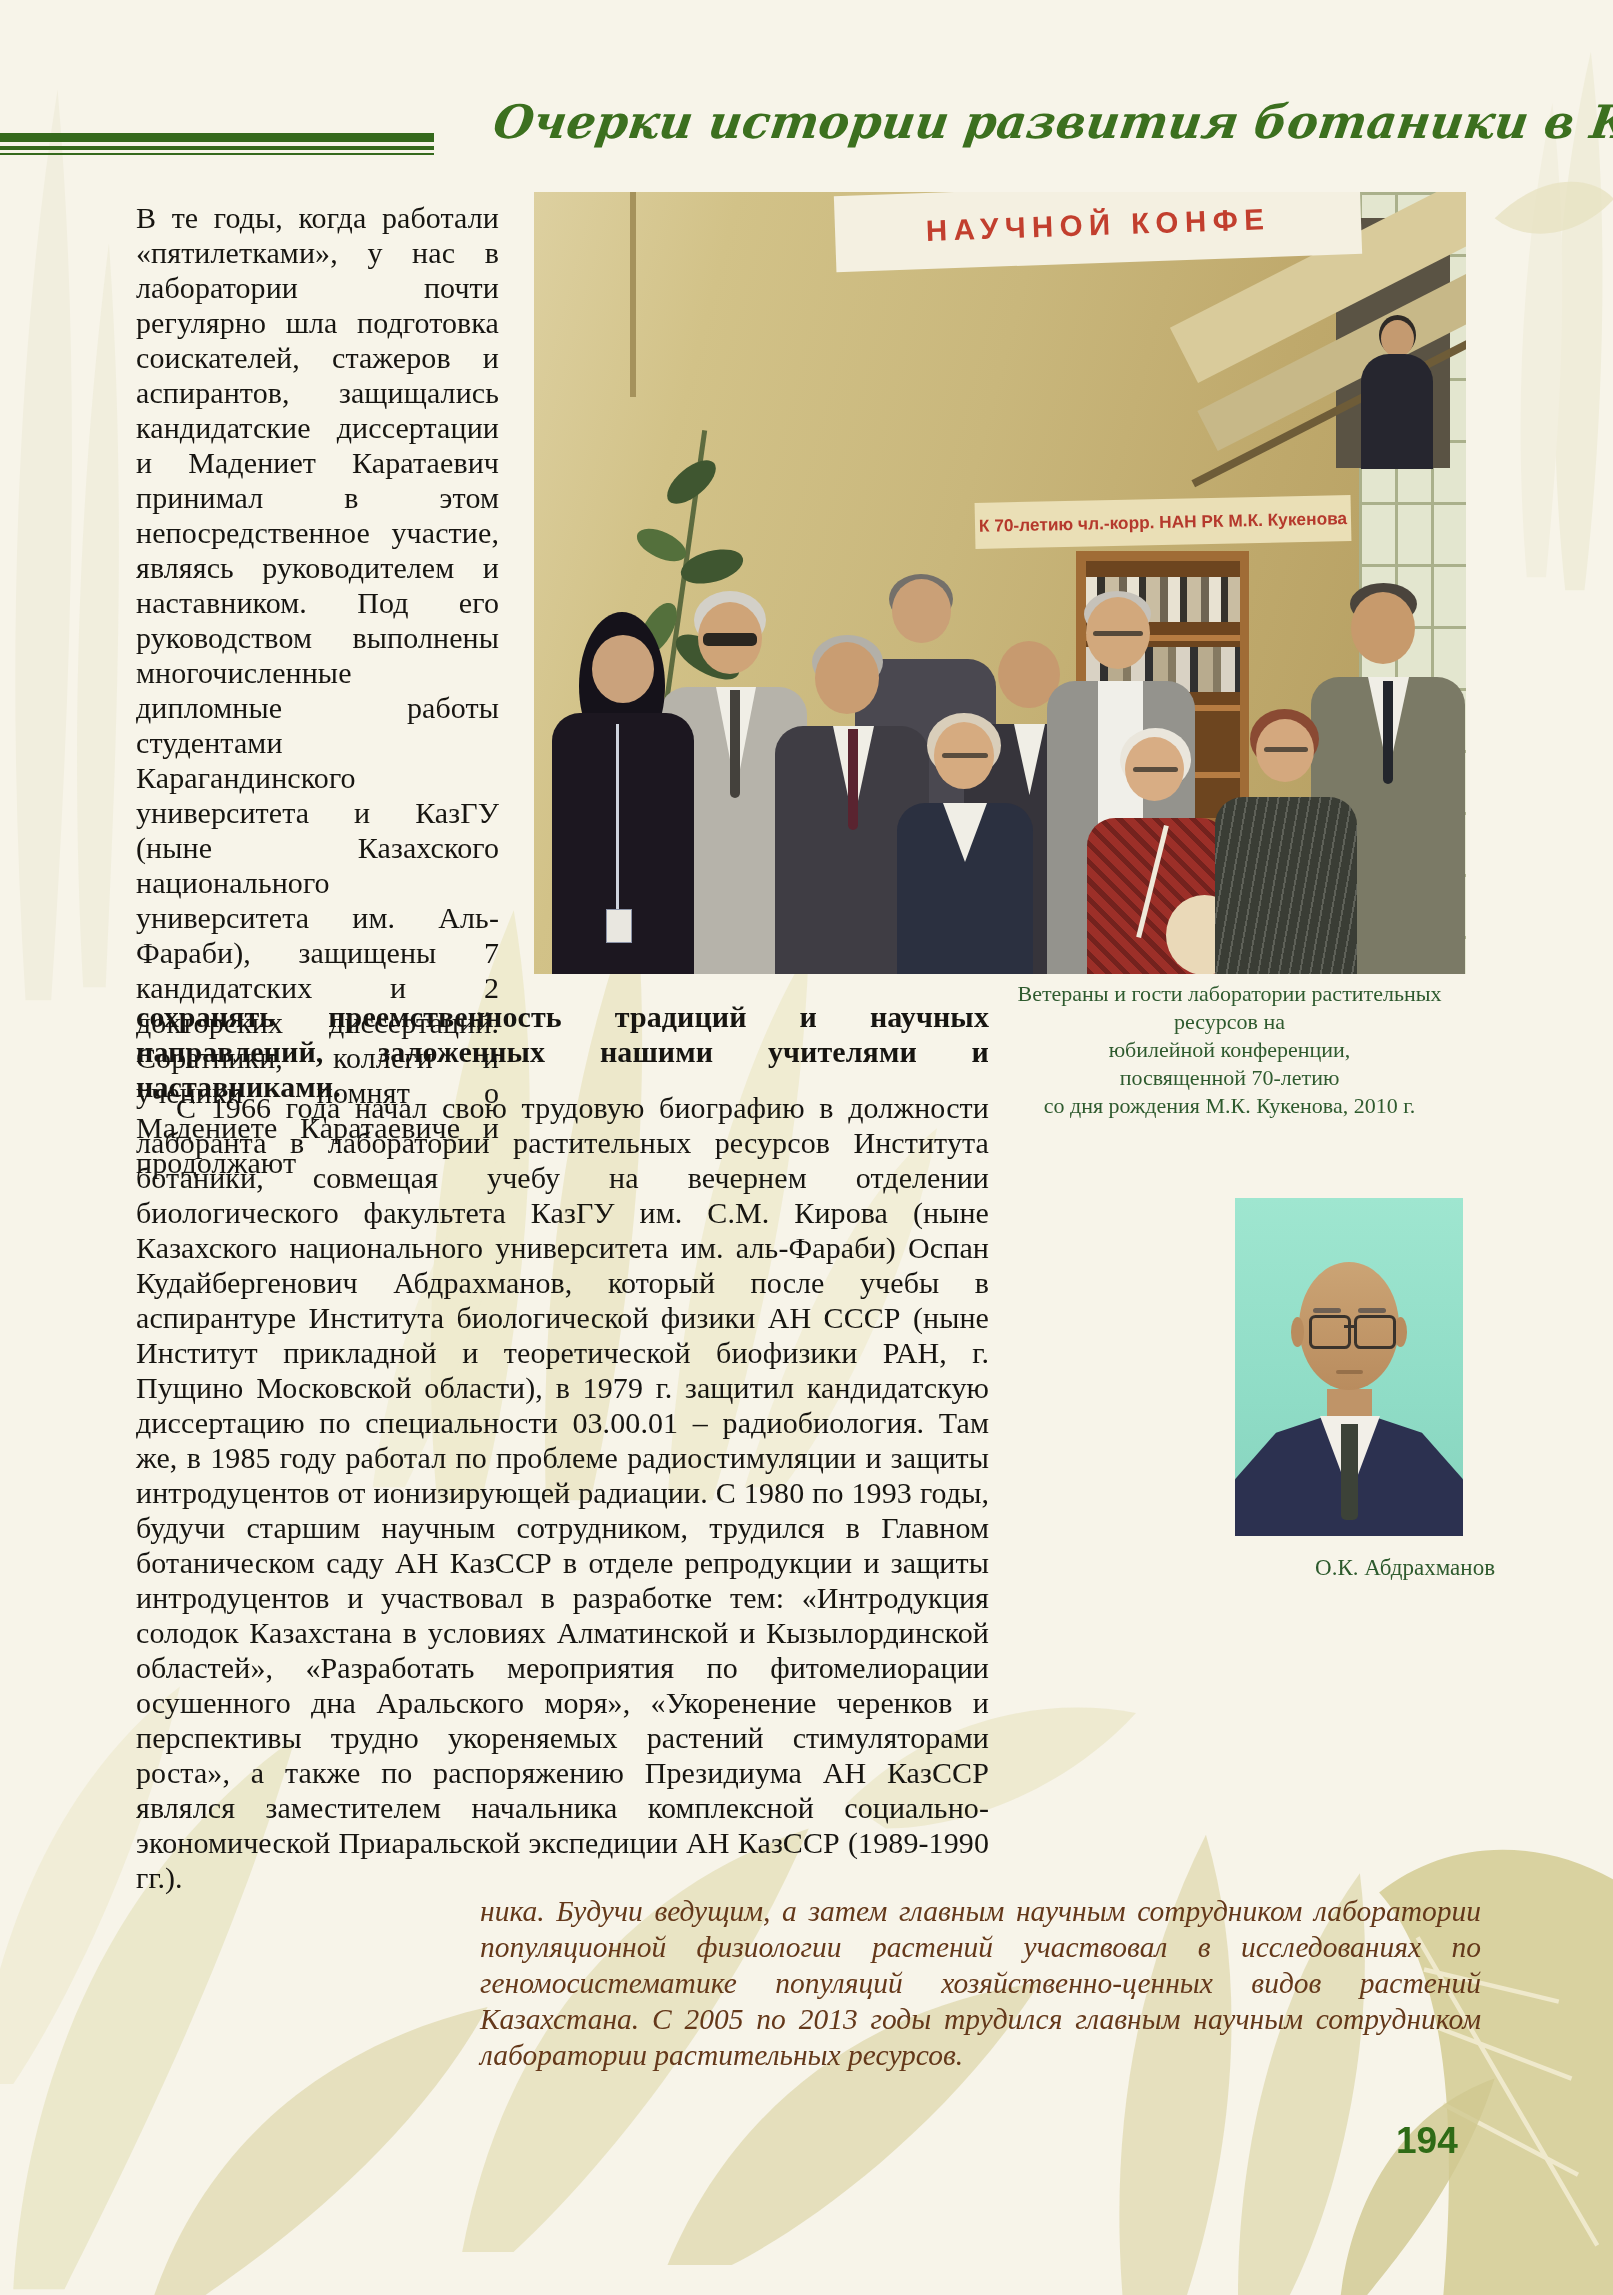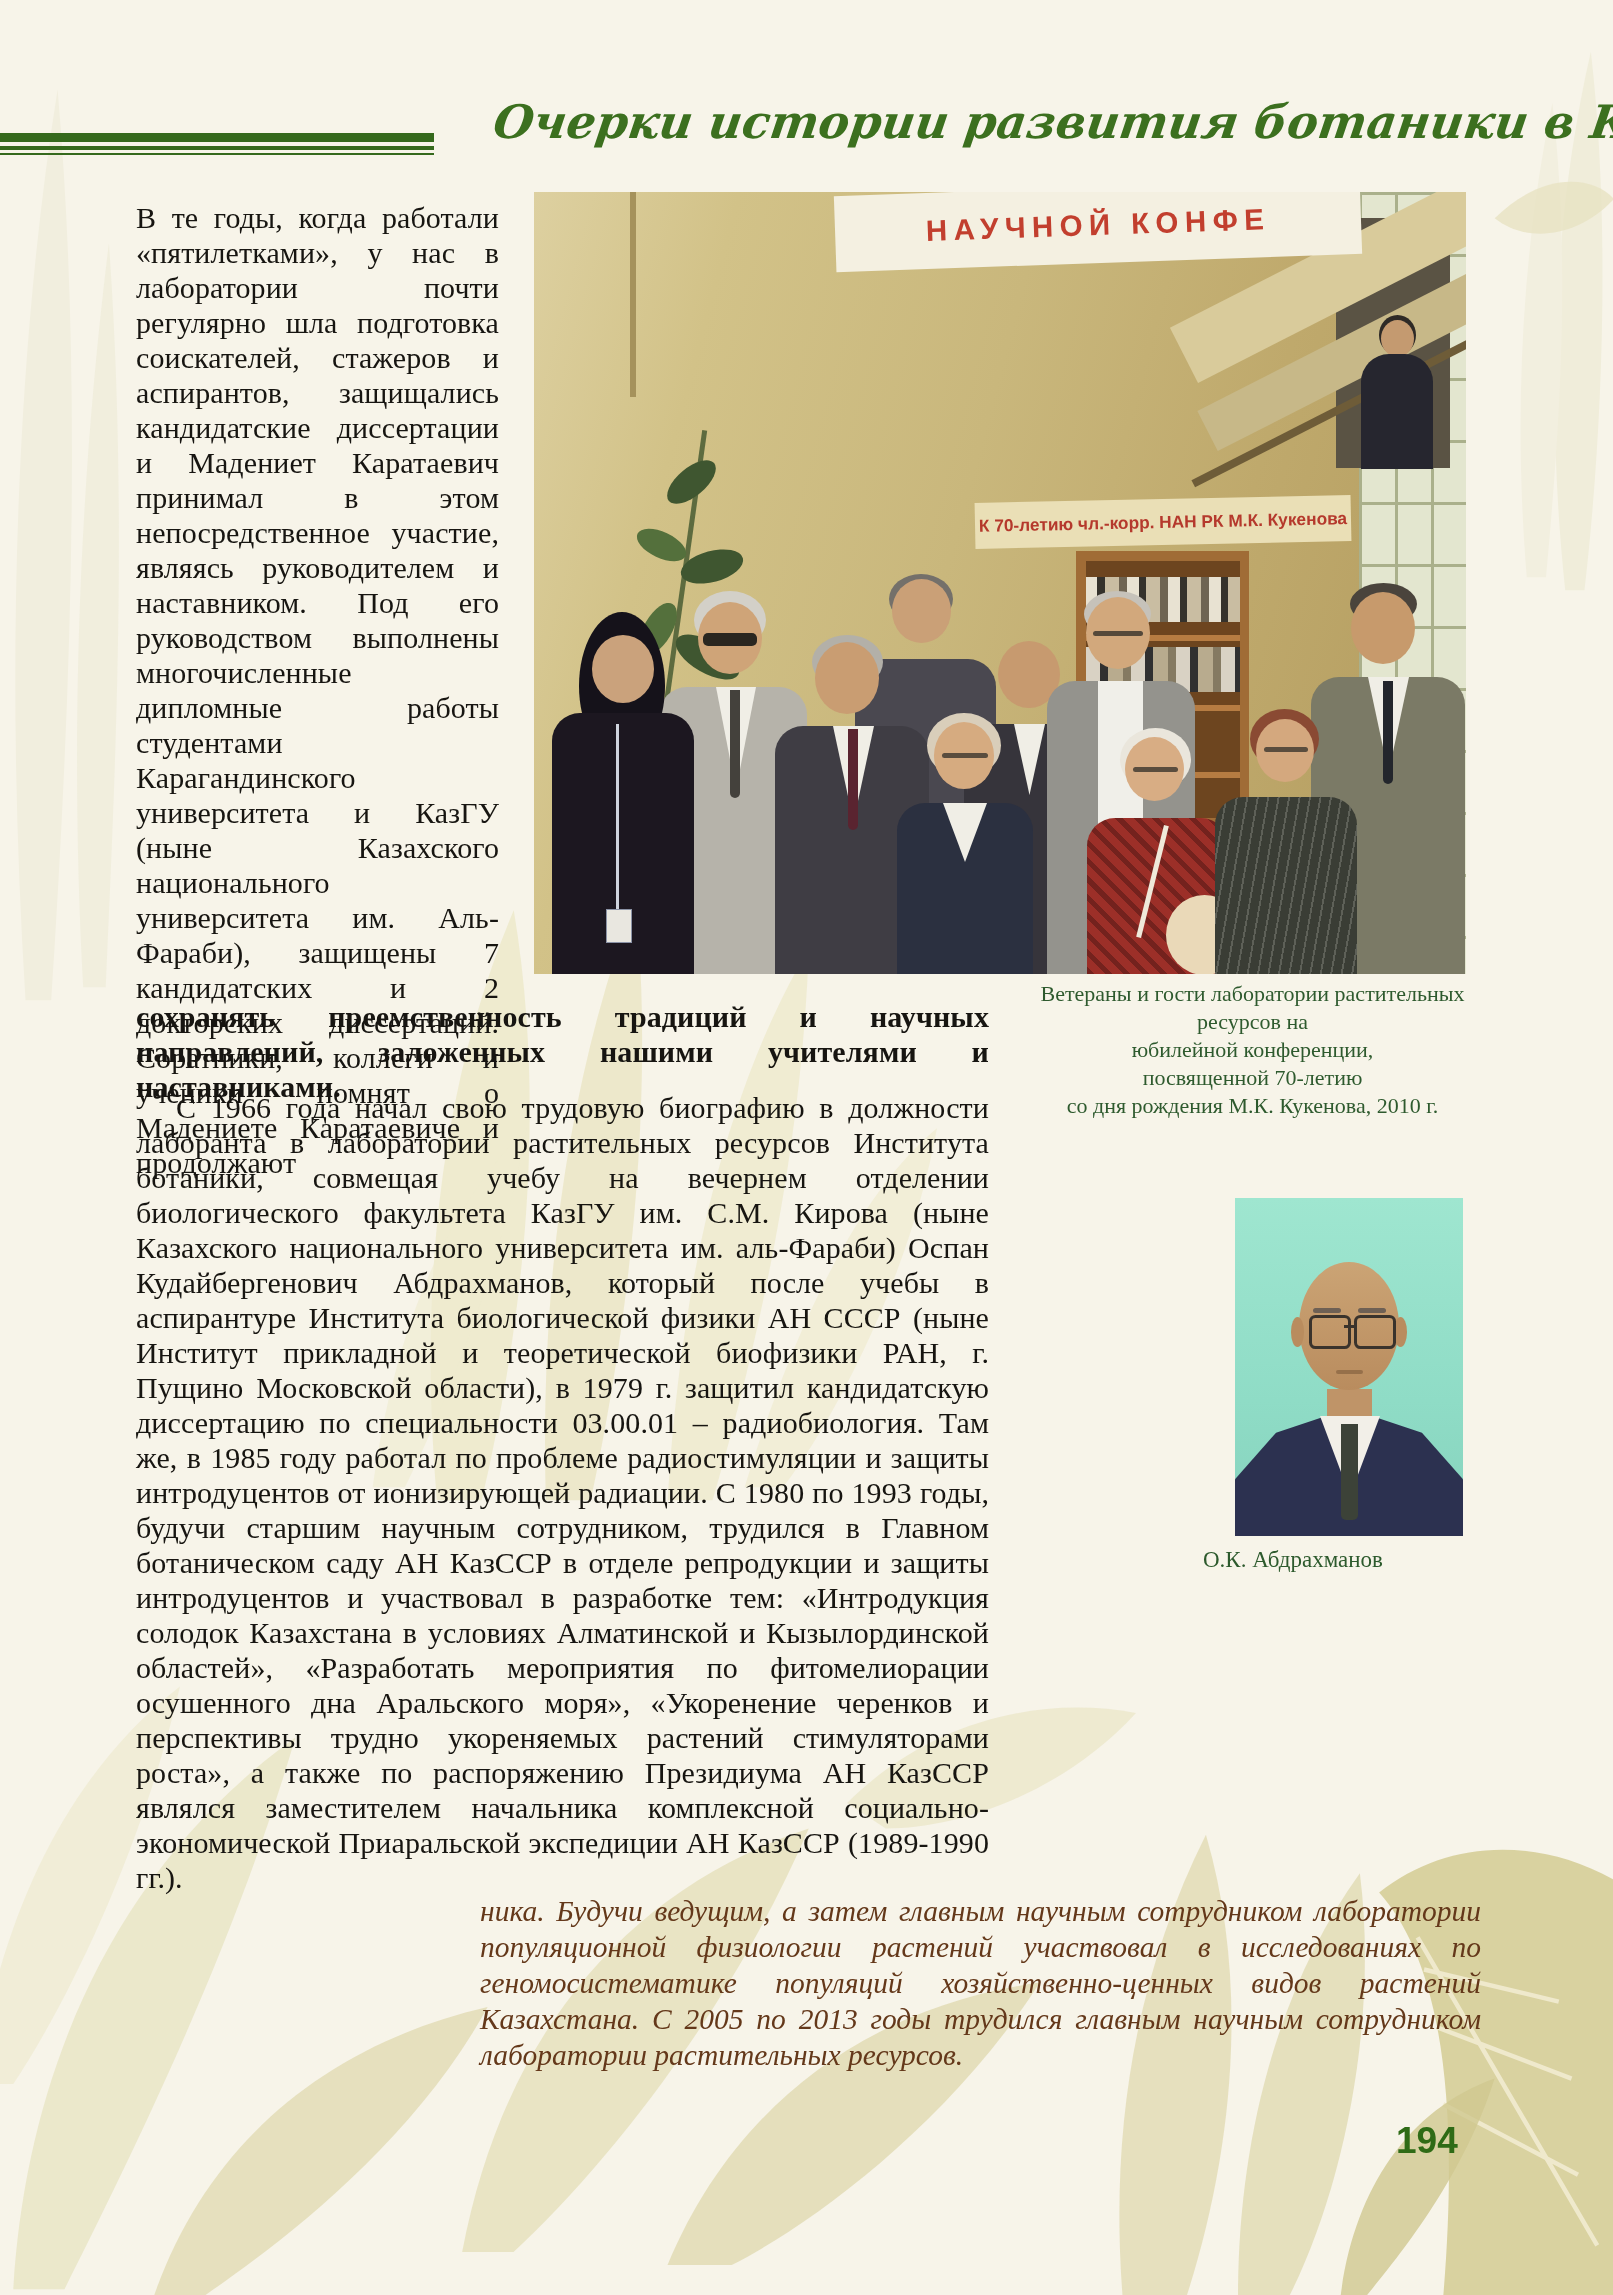--- a/index.html
+++ b/index.html
@@ -207,7 +207,7 @@
     </div>
   </div>
 
-  <div class="abs caption" style="left:996px;top:980px;width:513px;">Ветераны и гости лаборатории растительных ресурсов на
+  <div class="abs caption" style="left:973px;top:980px;width:513px;">Ветераны и гости лаборатории растительных ресурсов на
 юбилейной конференции,
 посвященной 70-летию
 со дня рождения М.К. Кукенова, 2010 г.</div>

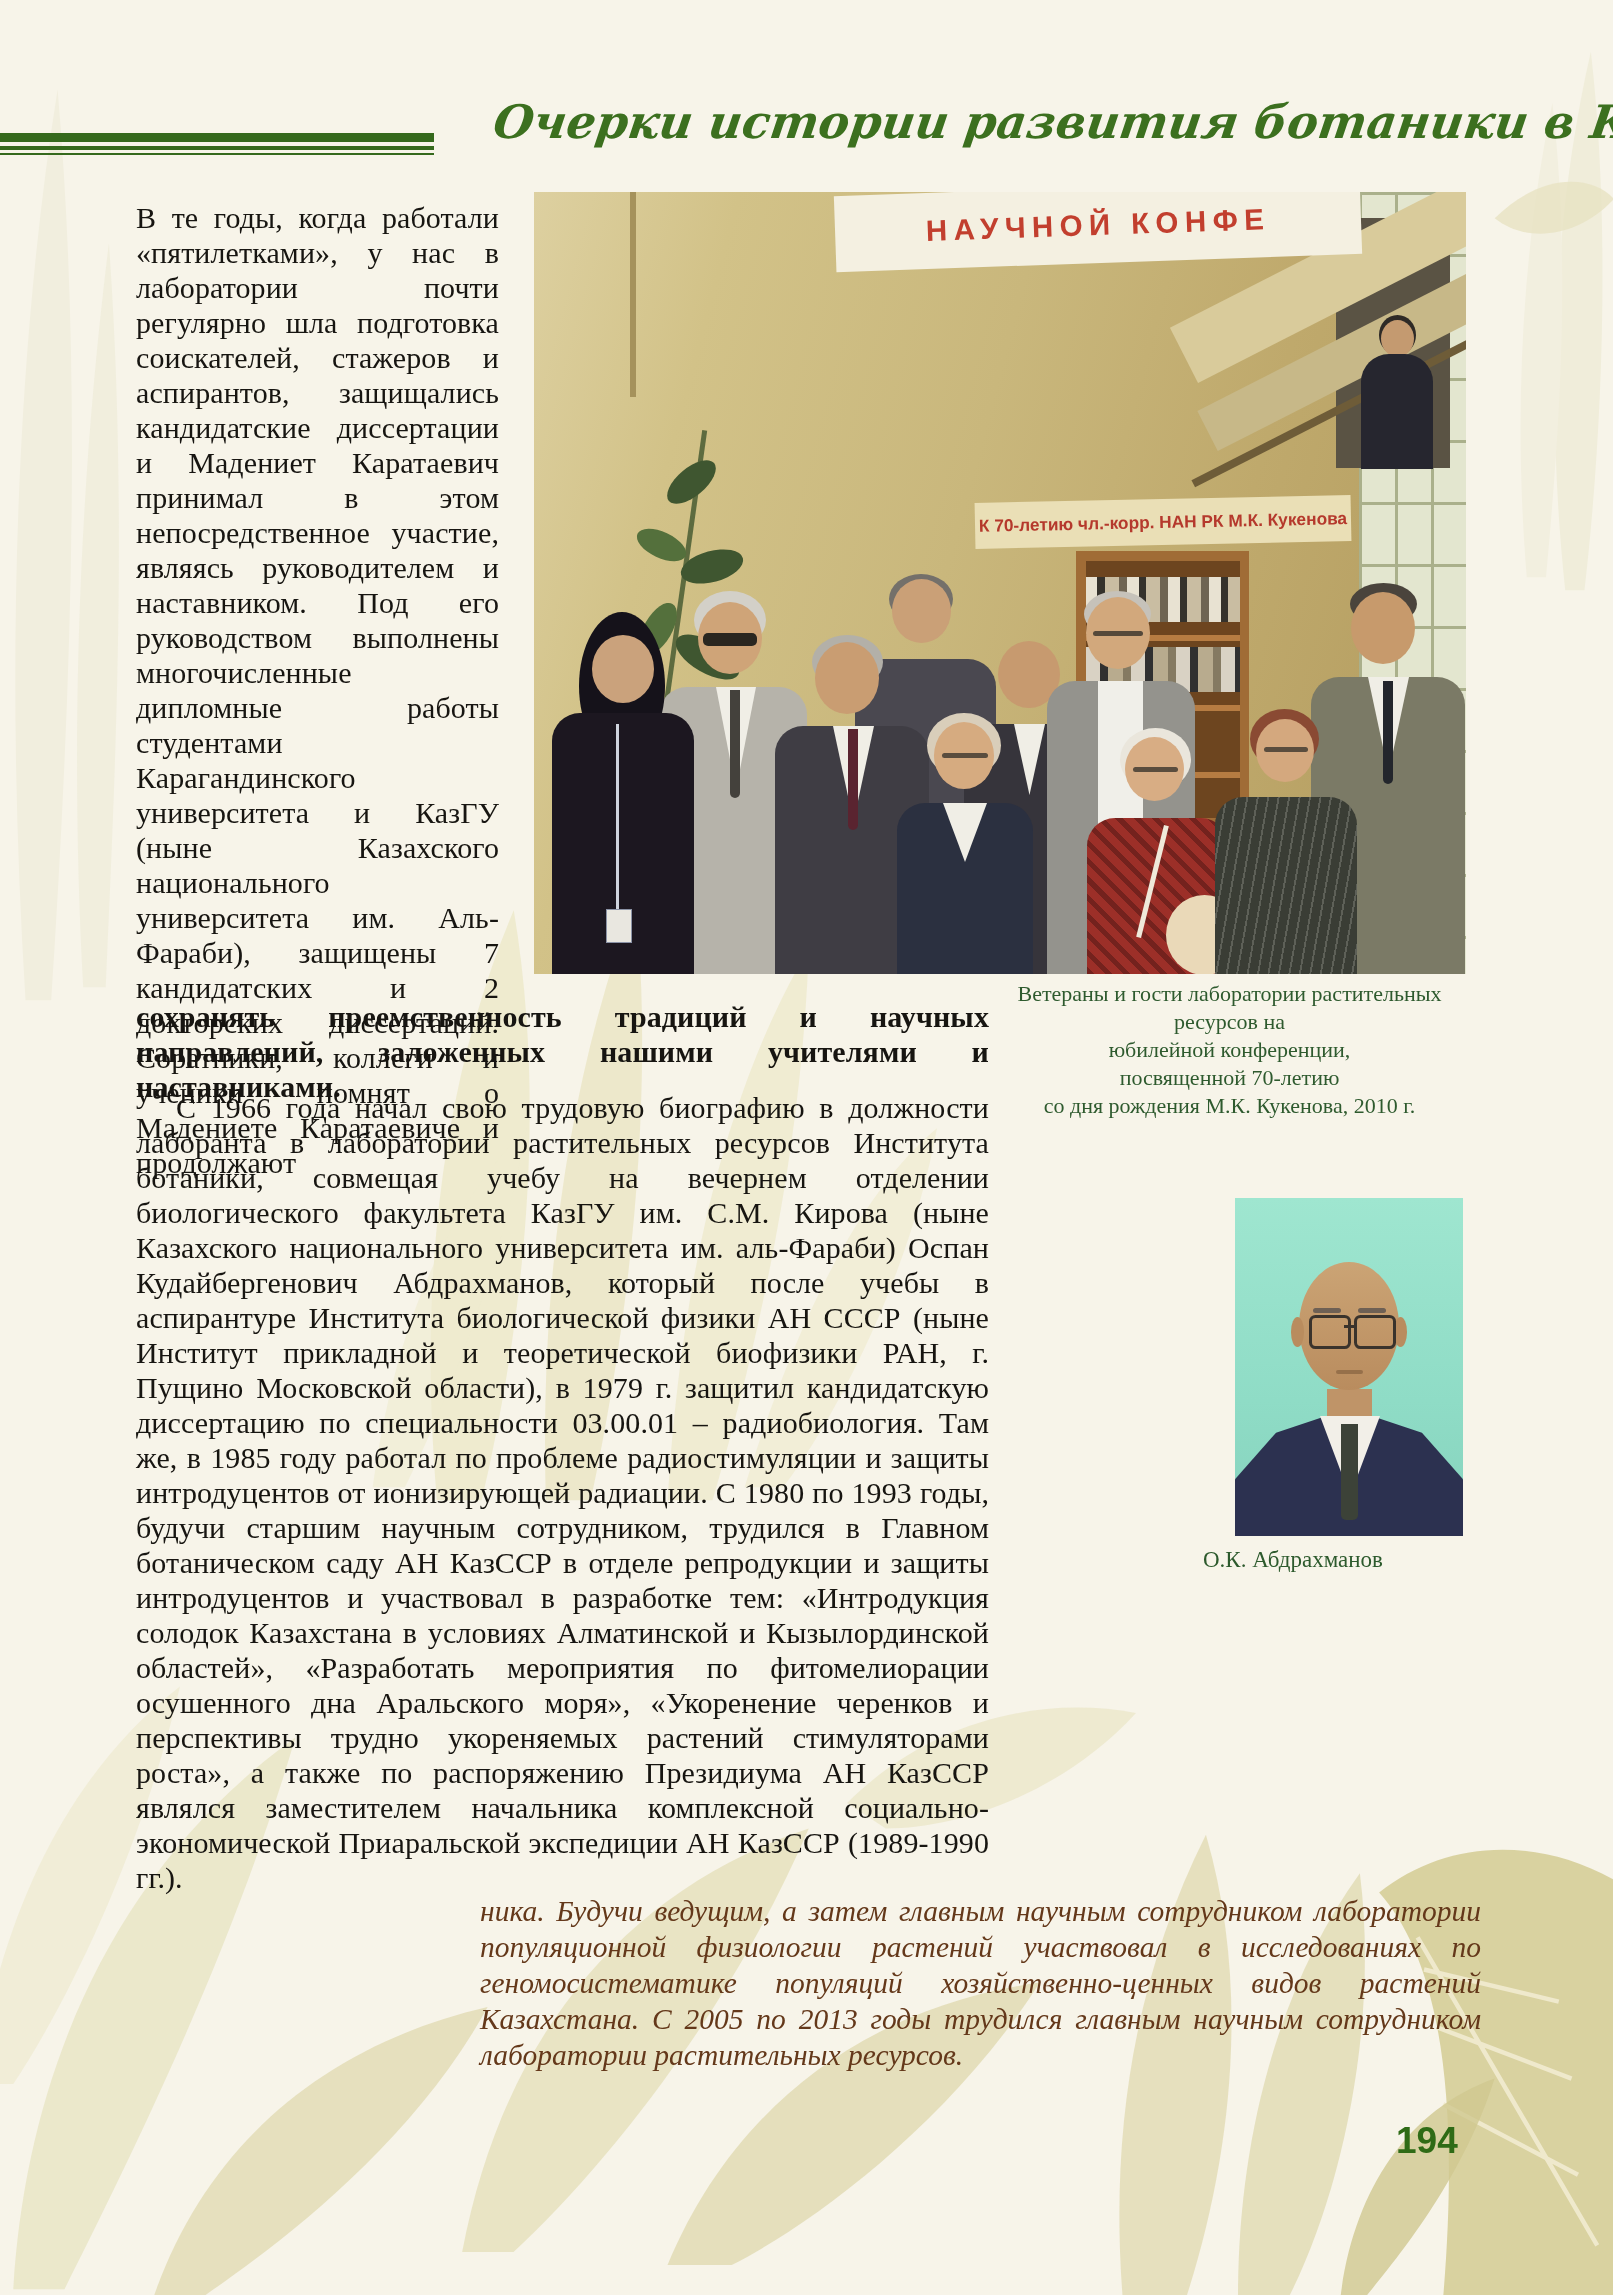--- a/index.html
+++ b/index.html
@@ -12,7 +12,7 @@
   .indent{text-indent:40px;}
   .italic-text{font-style:italic;color:#64381a;font-size:29.5px;line-height:36px;text-align:justify;}
   .caption{font-size:22px;line-height:28px;color:#2e5a2e;text-align:center;white-space:pre-line;}
-  .portrait-caption{font-size:23px;color:#2d5a2d;text-align:left;}
+  .portrait-caption{font-size:23px;color:#2d5a2d;text-align:right;margin-top:8px;}
   .page-title{font-family:"DejaVu Serif",serif;font-style:italic;font-weight:bold;color:#3c701f;
               font-size:46px;transform:skewX(-8deg);white-space:nowrap;}
   .page-num{font-family:"Liberation Sans",sans-serif;font-weight:bold;font-size:37px;color:#2f6b16;}

